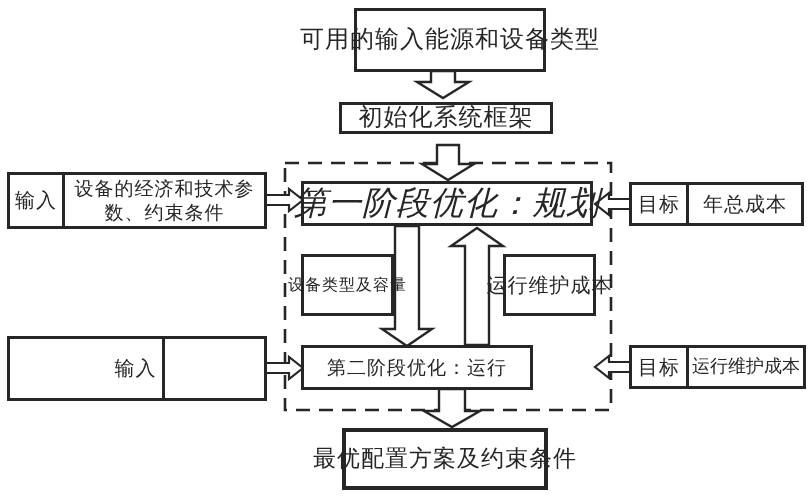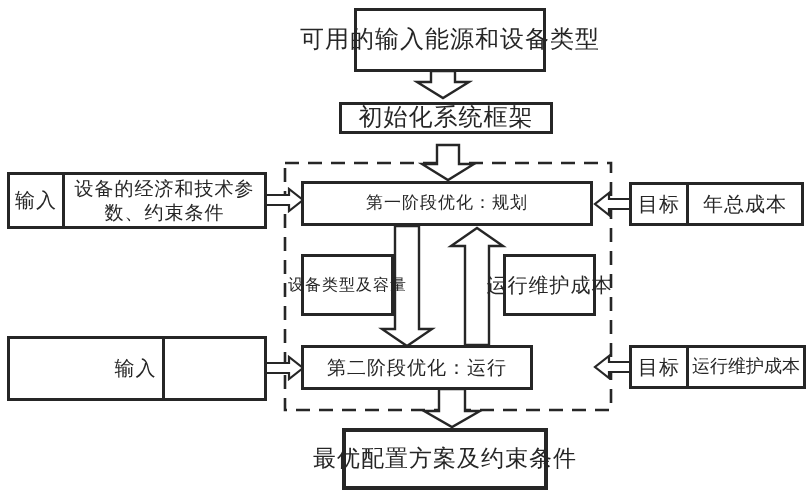--- a/index.html
+++ b/index.html
@@ -56,7 +56,7 @@
     <span class="ln">初始化系统框架</span>
   </div>
 
-  <div class="box" style="left:301px;top:181px;width:292px;height:45px;font-size:17px;">
+  <div class="box" style="left:301px;top:181px;width:292px;height:45px;font-size:33px;font-style:italic;">
     <span class="ln">第一阶段优化：规划</span>
   </div>
 

